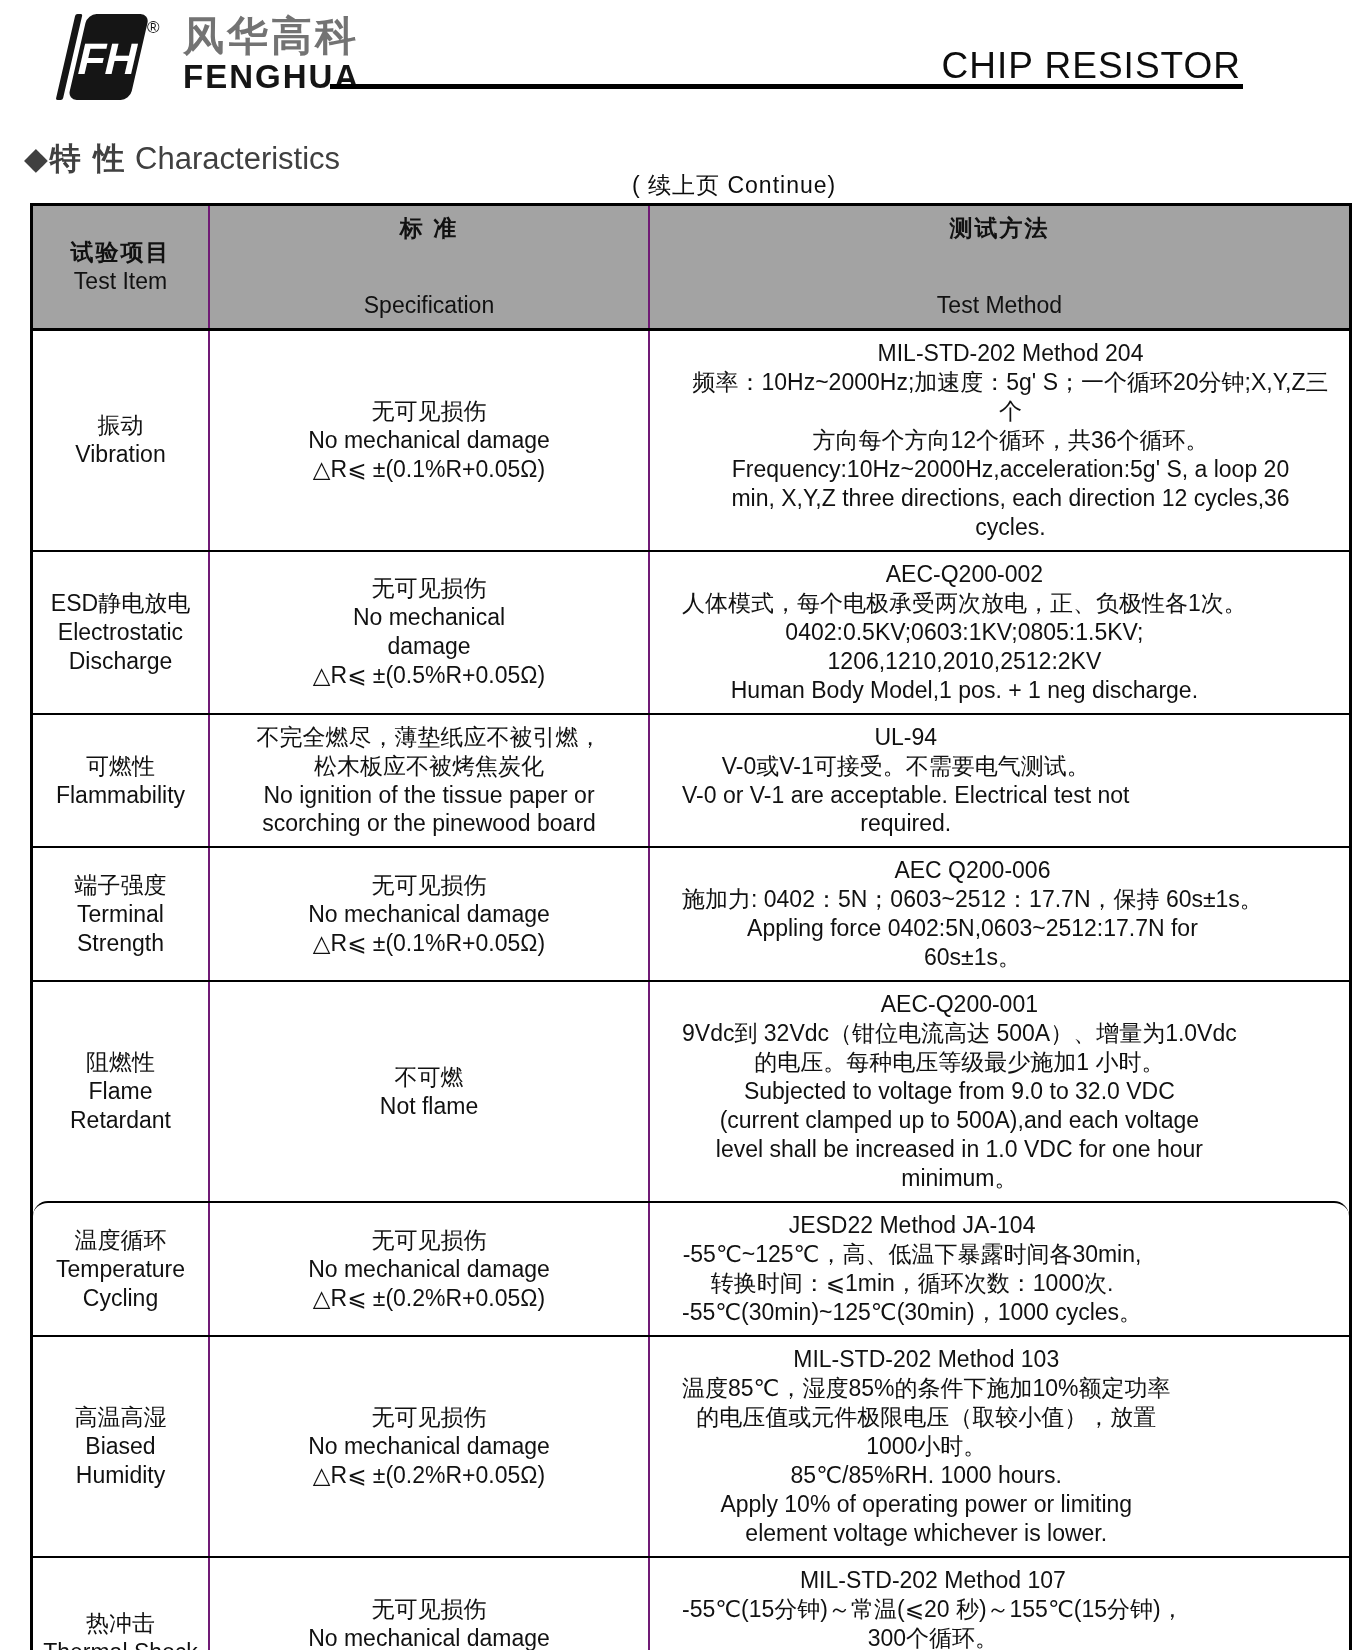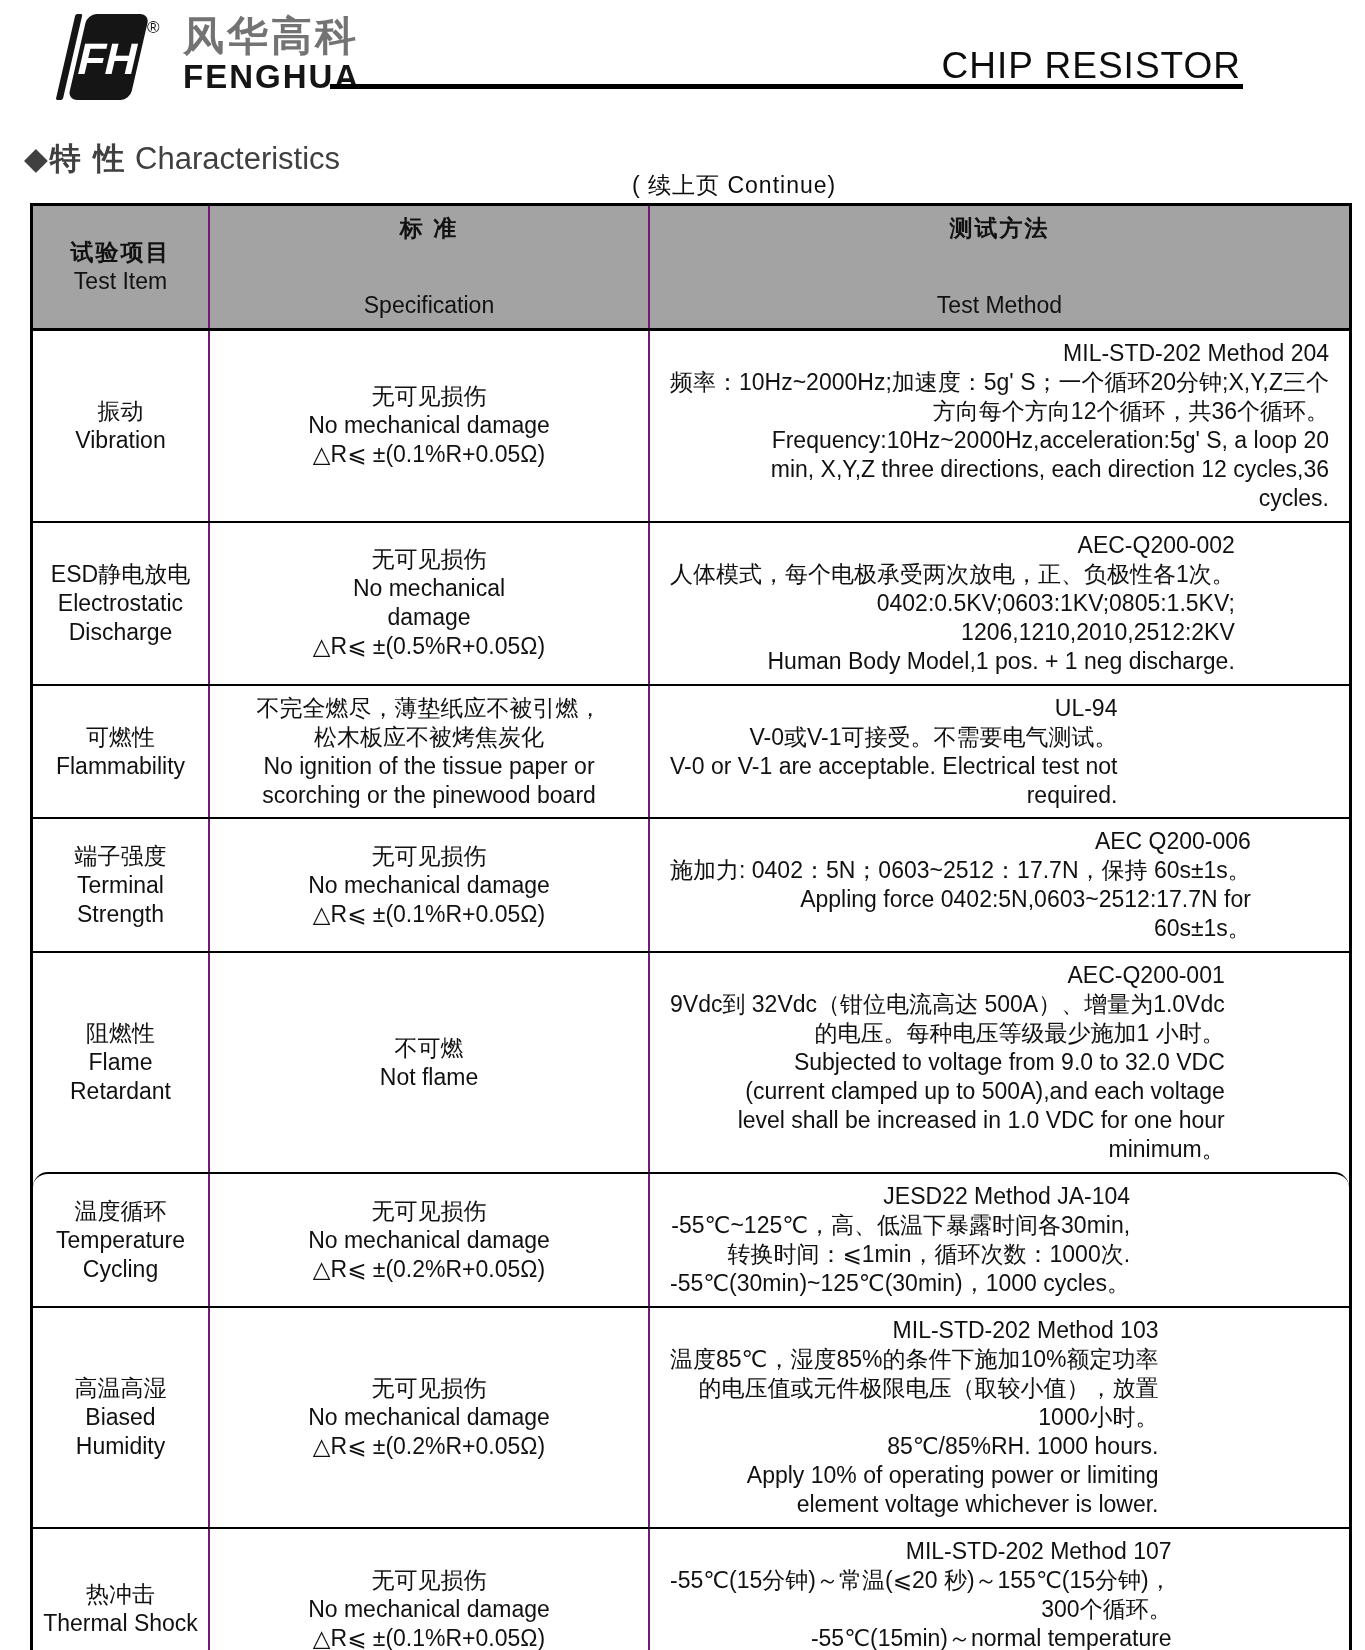--- a/index.html
+++ b/index.html
@@ -48,7 +48,7 @@
   }
   .cell + .cell { border-left:2px solid #701a75;gap:48px; }
   .cell.item, .cell.spec { align-items:center; text-align:center; }
-  .cell.method { align-items:flex-start; text-align:right; padding-left:20px; padding-right:10px; }
+  .cell.method { align-items:flex-start; text-align:center; padding-left:32px; padding-right:10px; }
   .head { align-items:center; text-align:center; }
   .head .h-cn { font-weight:bold; letter-spacing:2px; }
   .rh-head { min-height:115px; }

